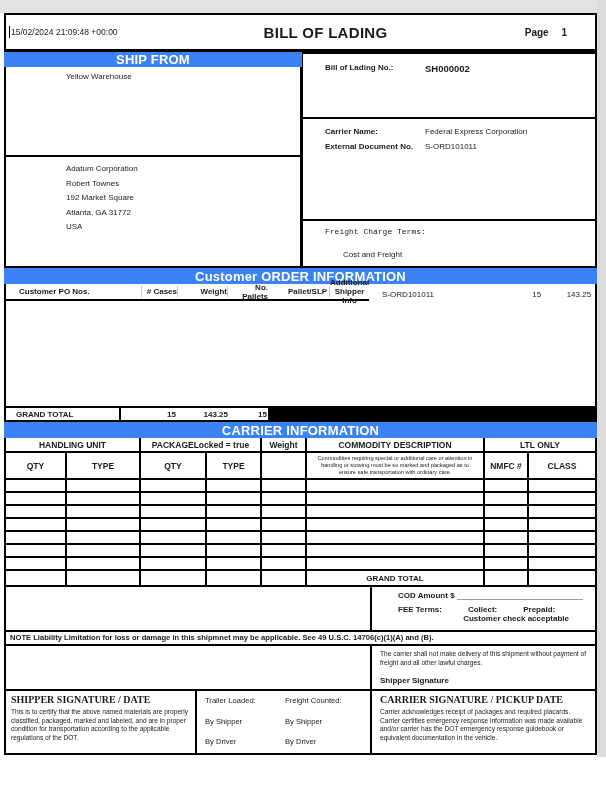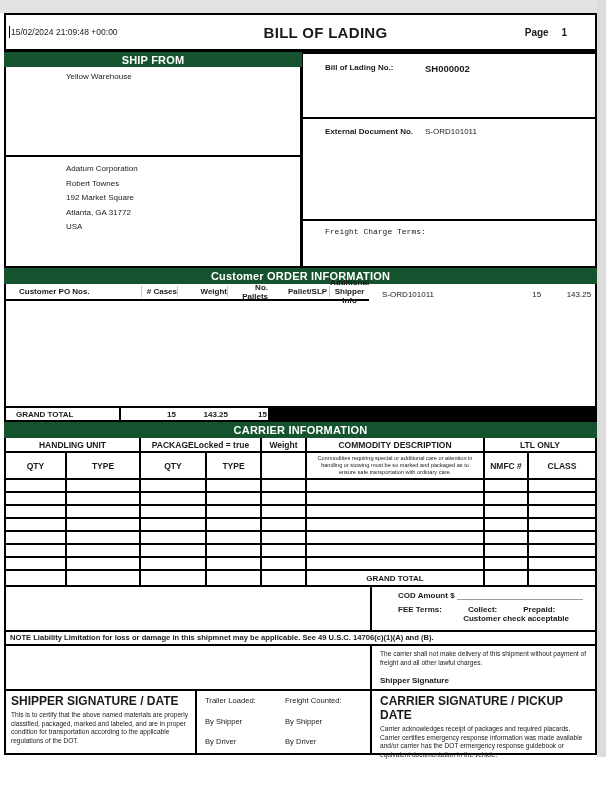--- a/index.html
+++ b/index.html
@@ -21,7 +21,7 @@
   .upper { display:flex; height:216px; }
   .ucol-left { width:298px; display:flex; flex-direction:column; }
   .ucol-right { width:295px; display:flex; flex-direction:column; border-left:1px solid #000; }
-  .black-bar { background:#14532d; color:#fff; font-weight:bold; font-size:11px; text-align:right; display:flex; align-items:center; justify-content:center; letter-spacing:0.2px; }
+  .black-bar { background:#3b82f6; color:#fff; font-weight:bold; font-size:13px; text-align:right; display:flex; align-items:center; justify-content:center; letter-spacing:0.2px; }
   .sf-bar { height:15px; }
   .sf-box { height:90px; border:2px solid #000; border-top:none; font-size:8px; padding:5px 0 0 60px; }
   .st-bar { height:15px; }

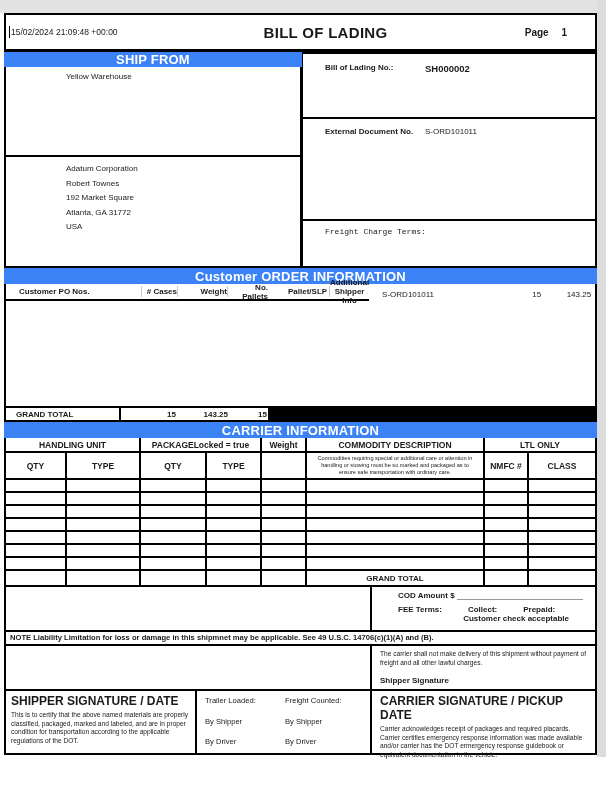--- a/index.html
+++ b/index.html
@@ -146,6 +146,10 @@
       </div>
       <div class="rbox rbox2">
         <div class="lv-row">
+          <span class="lv-label">Carrier Name:</span>
+          <span class="lv-value">Federal Express Corporation</span>
+        </div>
+        <div class="lv-row">
           <span class="lv-label">External Document No.</span>
           <span class="lv-value">S-ORD101011</span>
         </div>

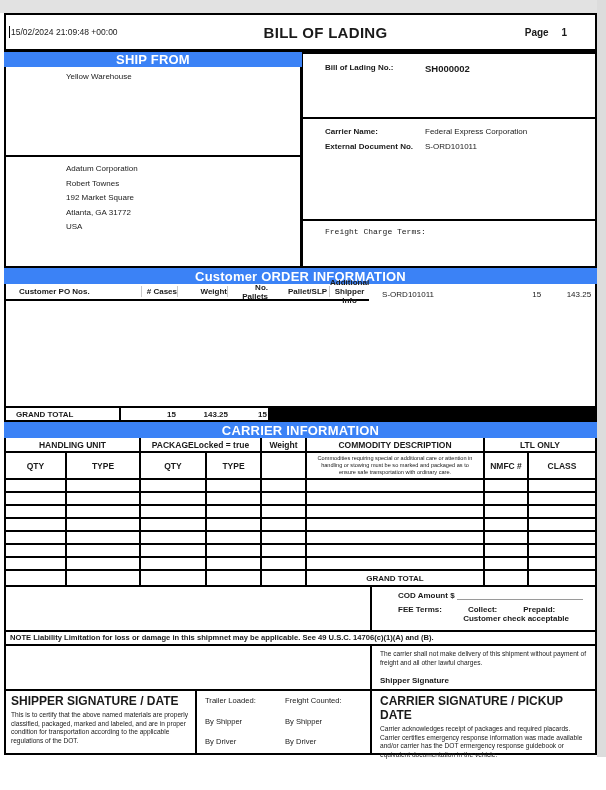--- a/index.html
+++ b/index.html
@@ -156,6 +156,7 @@
       </div>
       <div class="rbox rbox3">
         <div class="fct-label">Freight Charge Terms:</div>
+        <div class="fct-value">Cost and Freight</div>
       </div>
     </div>
   </div>

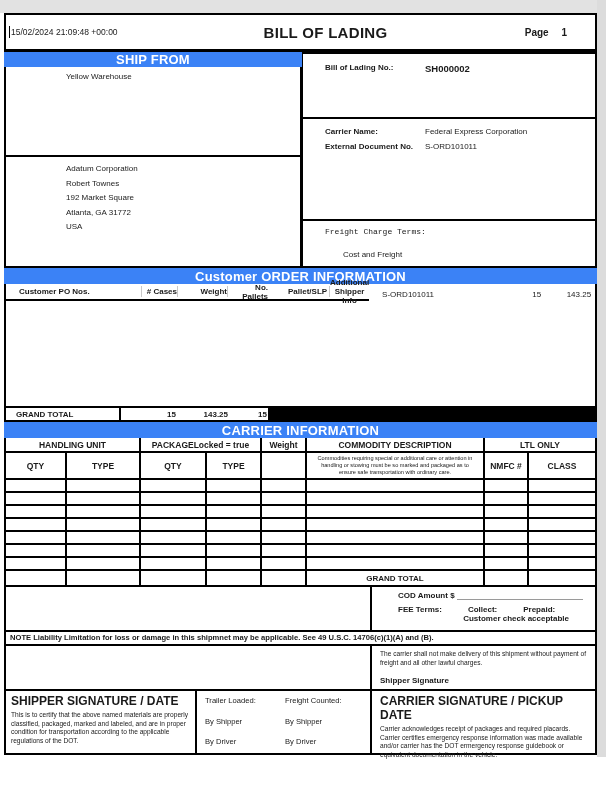--- a/index.html
+++ b/index.html
@@ -98,7 +98,7 @@
   .sig-left { width:193px; }
   .sig-mid { width:175px; border-left:none; padding-left:8px; }
   .sig-right { flex:1; border-left:none; padding-left:8px; }
-  .sig-title { font-weight:bold; font-size:12px; margin-bottom:3px; }
+  .sig-title { font-weight:bold; font-size:10px; margin-bottom:3px;font-family:Liberation Serif, serif; }
   .sig-text { line-height:1.3; }
   .tl-grid { display:flex; font-size:7.6px; height:100%; }
   .tl-col { width:88px; display:flex; flex-direction:column; justify-content:space-between; padding:2px 0 4px 0; }

